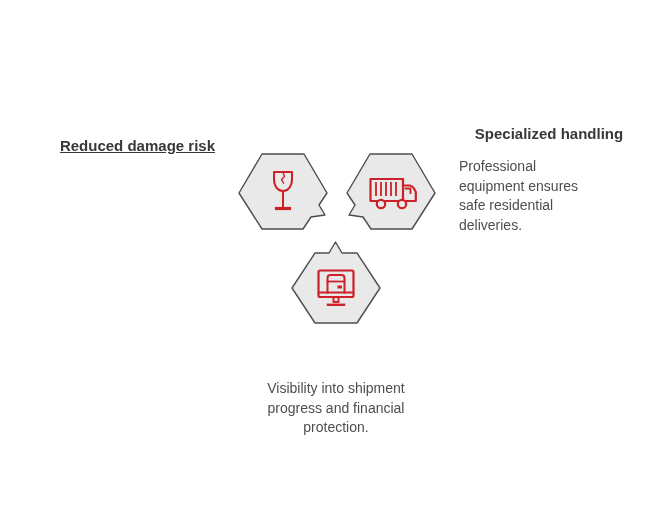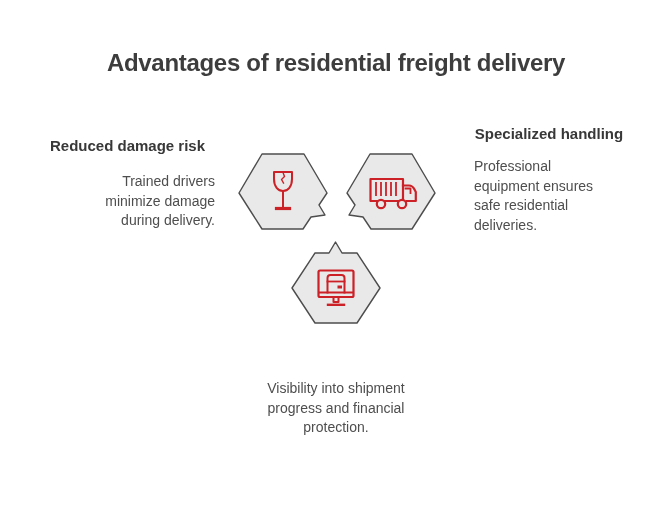--- a/index.html
+++ b/index.html
@@ -39,7 +39,6 @@
 
 <div class="page">
 
-  <div class="title">Advantages of residential freight delivery</div>
 
   <div class="heading heading-left">Reduced damage risk</div>
   <div class="body-text body-left">Trained drivers minimize damage during delivery.</div>

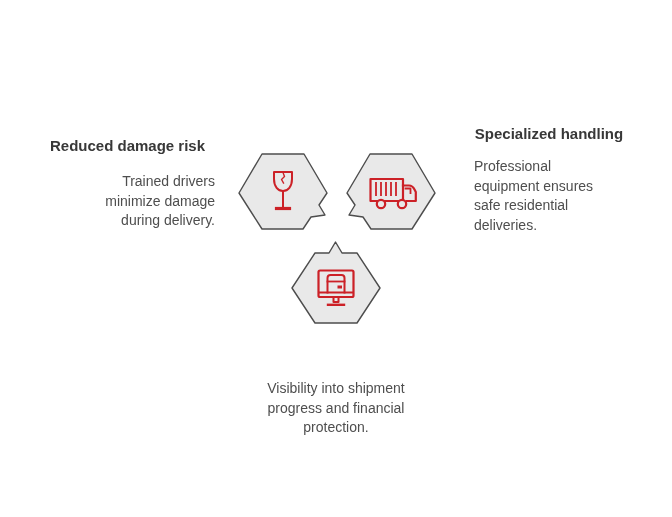--- a/index.html
+++ b/index.html
@@ -17,7 +17,7 @@
   .body-text{
     position:absolute;font-size:14px;line-height:19.5px;color:var(--body-color,#4e4e4e);
   }
-  .heading-left{top:137px;left:40px;width:175px;text-align:center;}
+  .heading-left{top:137px;left:40px;width:175px;text-align:right;text-decoration:underline;}
   .body-left{top:172px;left:83px;width:132px;text-align:right;}
   .heading-right{top:125px;left:459px;width:180px;text-align:center;}
   .body-right{top:157px;left:474px;width:138px;text-align:left;}

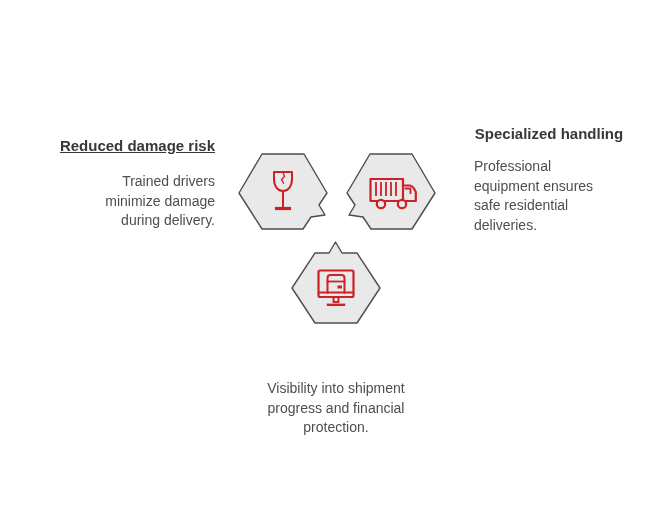--- a/index.html
+++ b/index.html
@@ -20,7 +20,7 @@
   .heading-left{top:137px;left:40px;width:175px;text-align:right;text-decoration:underline;}
   .body-left{top:172px;left:83px;width:132px;text-align:right;}
   .heading-right{top:125px;left:459px;width:180px;text-align:center;}
-  .body-right{top:157px;left:474px;width:138px;text-align:left;}
+  .body-right{top:157px;left:459px;width:138px;text-align:left;}
   .heading-bottom{top:353px;left:236px;width:200px;text-align:center;}
   .body-bottom{top:379px;left:251px;width:170px;text-align:center;}
   .hex{position:absolute;}

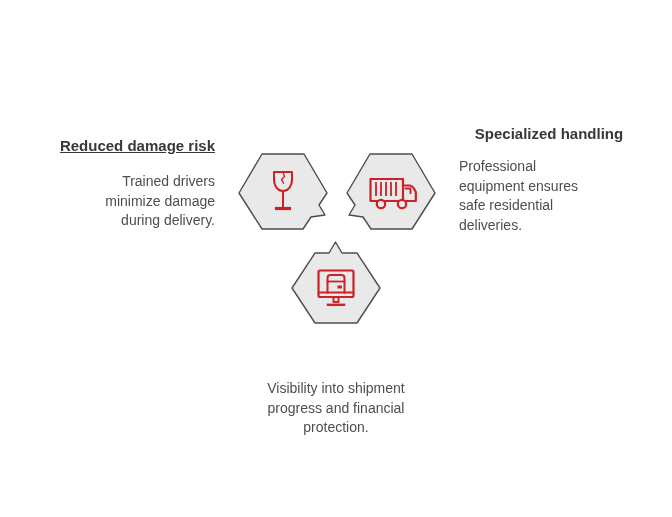--- a/index.html
+++ b/index.html
@@ -41,7 +41,6 @@
 
 
   <div class="heading heading-left">Reduced damage risk</div>
-  <div class="body-text body-left">Trained drivers minimize damage during delivery.</div>
 
   <div class="hex hex-left">
     <svg class="bubble" width="92" height="80" viewBox="0 0 92 80">

